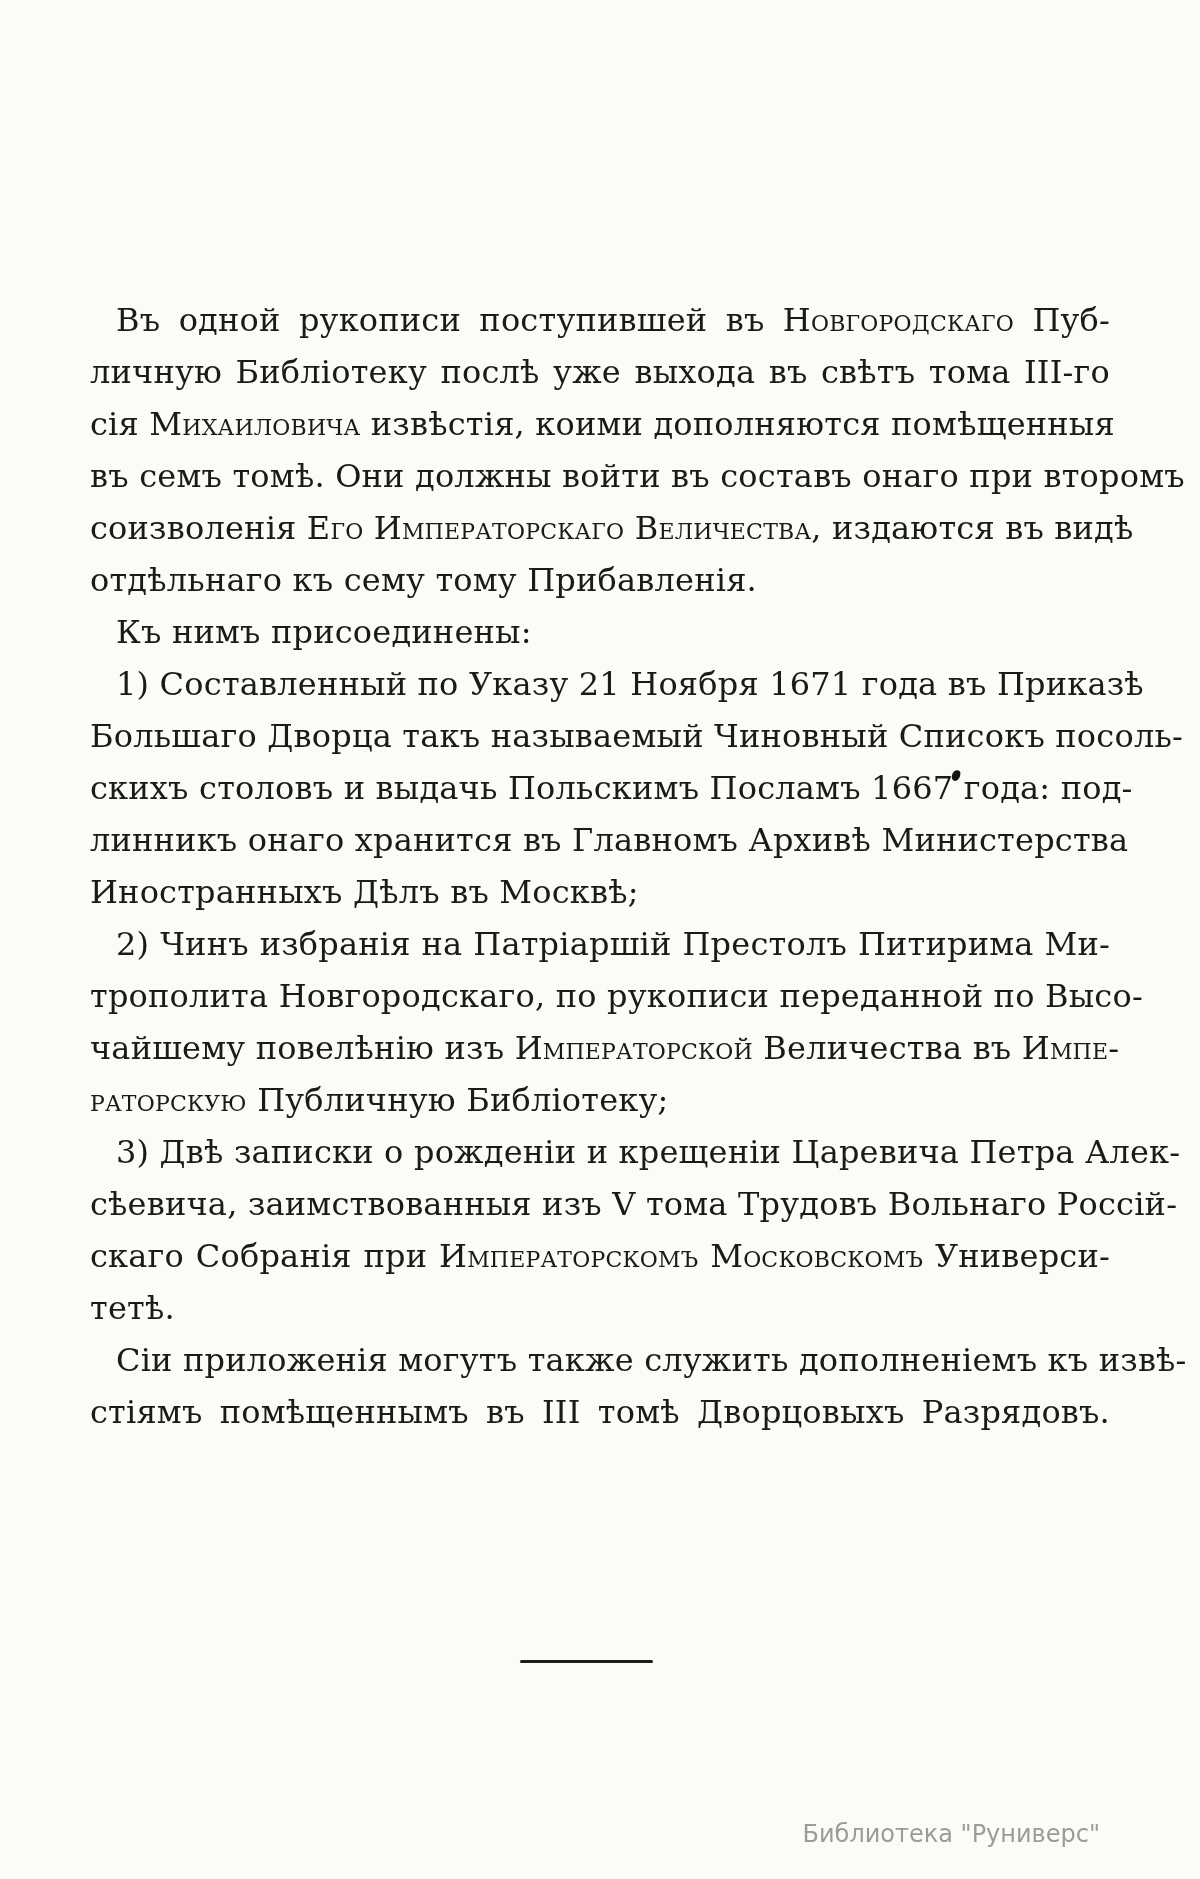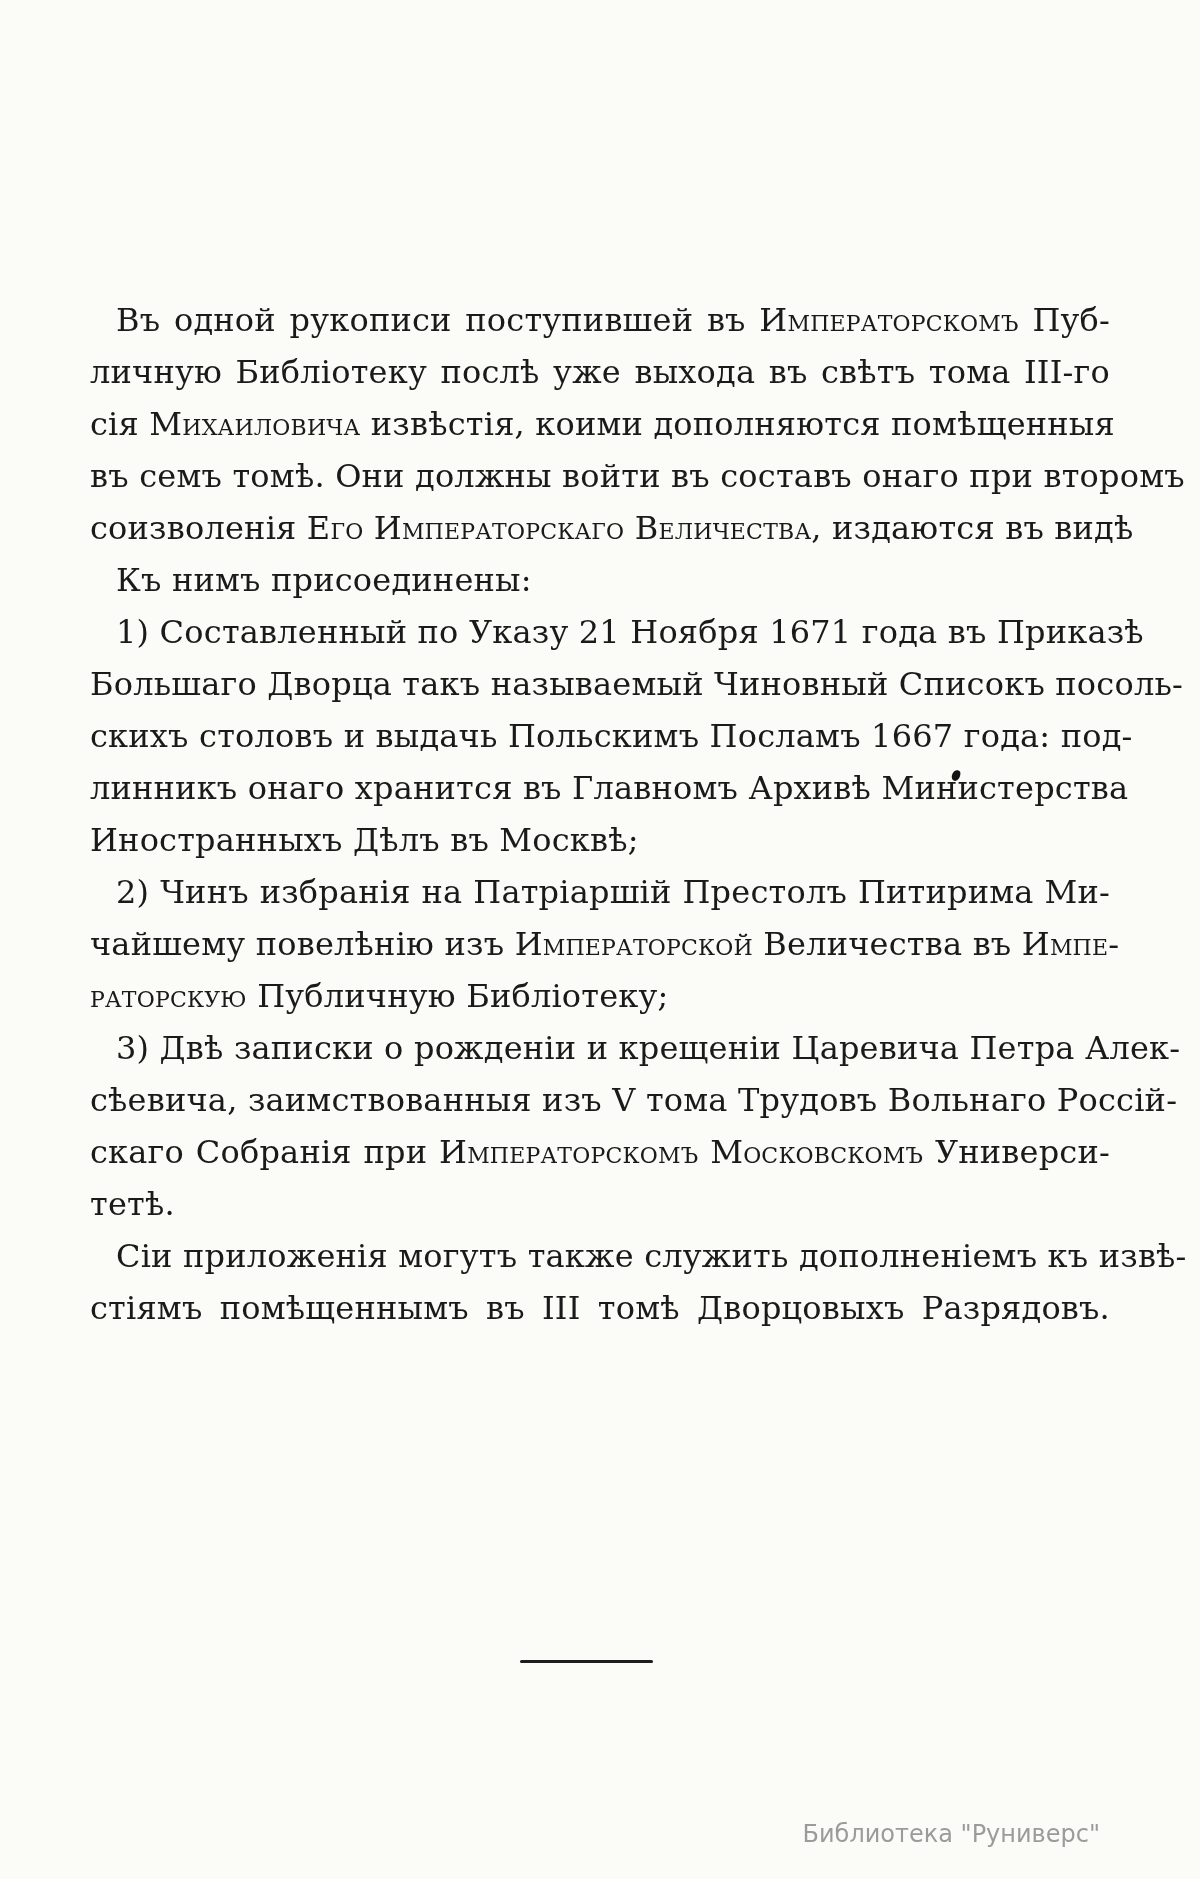--- a/index.html
+++ b/index.html
@@ -68,7 +68,7 @@
 <div class="page">
 
   <div class="text-block">
-    <div class="line indent"><span>Въ одной рукописи поступившей въ </span><span class="sc">Императорскомъ</span><span> Пуб-</span></div>
+    <div class="line indent"><span>Въ одной рукописи поступившей въ </span><span class="sc">Новгородскаго</span><span> Пуб-</span></div>
     <div class="line"><span>личную Библіотеку послѣ уже выхода въ свѣтъ тома III-го</span></div>
     <div class="line"><span>сія </span><span class="sc">Михаиловича</span><span> извѣстія, коими дополняются помѣщенныя</span></div>
     <div class="line"><span>въ семъ томѣ. Они должны войти въ составъ онаго при второмъ</span></div>

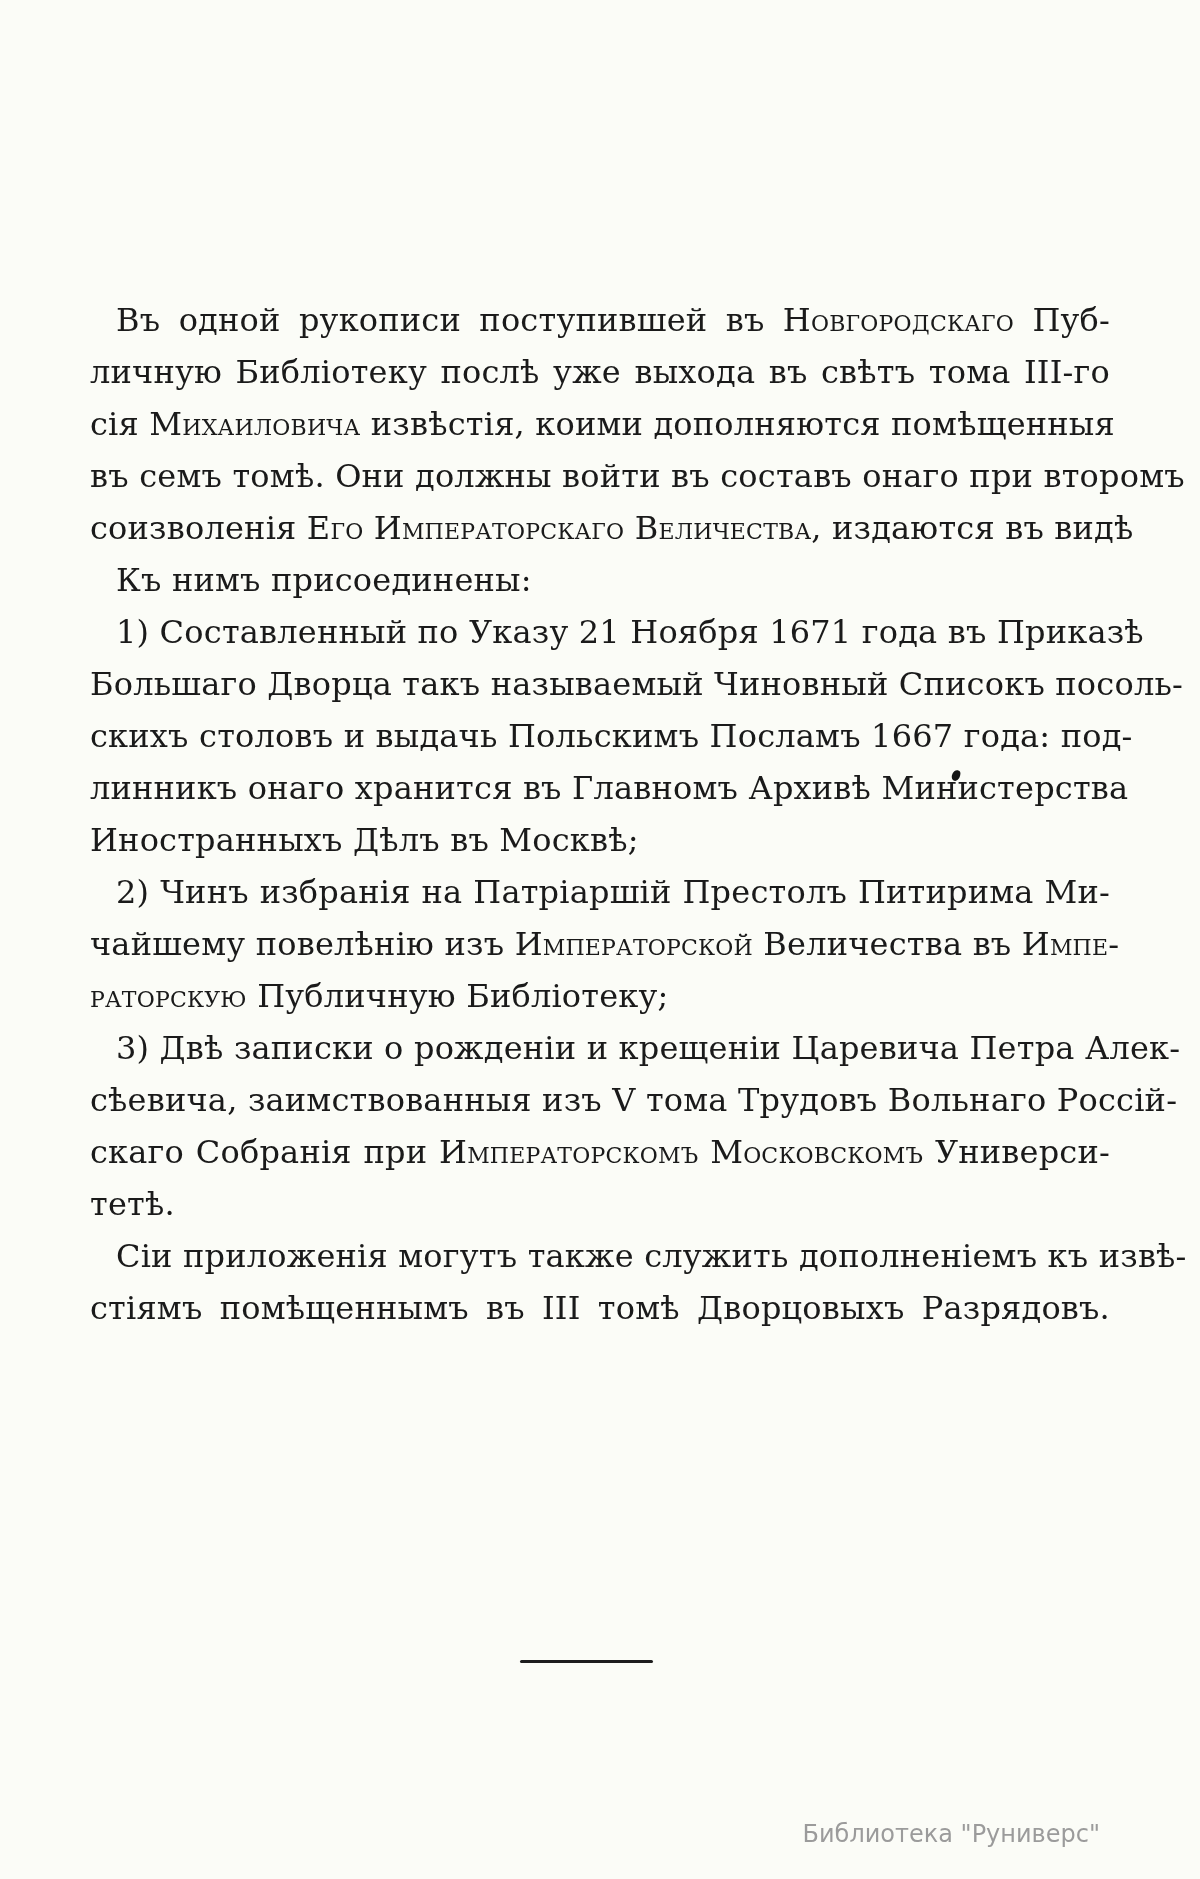--- a/index.html
+++ b/index.html
@@ -73,6 +73,7 @@
     <div class="line"><span>сія </span><span class="sc">Михаиловича</span><span> извѣстія, коими дополняются помѣщенныя</span></div>
     <div class="line"><span>въ семъ томѣ. Они должны войти въ составъ онаго при второмъ</span></div>
     <div class="line"><span>соизволенія </span><span class="sc">Его Императорскаго Величества</span><span>, издаются въ видѣ</span></div>
+    <div class="line endp"><span>отдѣльнаго къ сему тому Прибавленія.</span></div>
     <div class="line indent endp"><span>Къ нимъ присоединены:</span></div>
     <div class="line indent"><span>1) Составленный по Указу 21 Ноября 1671 года въ Приказѣ</span></div>
     <div class="line"><span>Большаго Дворца такъ называемый Чиновный Списокъ посоль-</span></div>

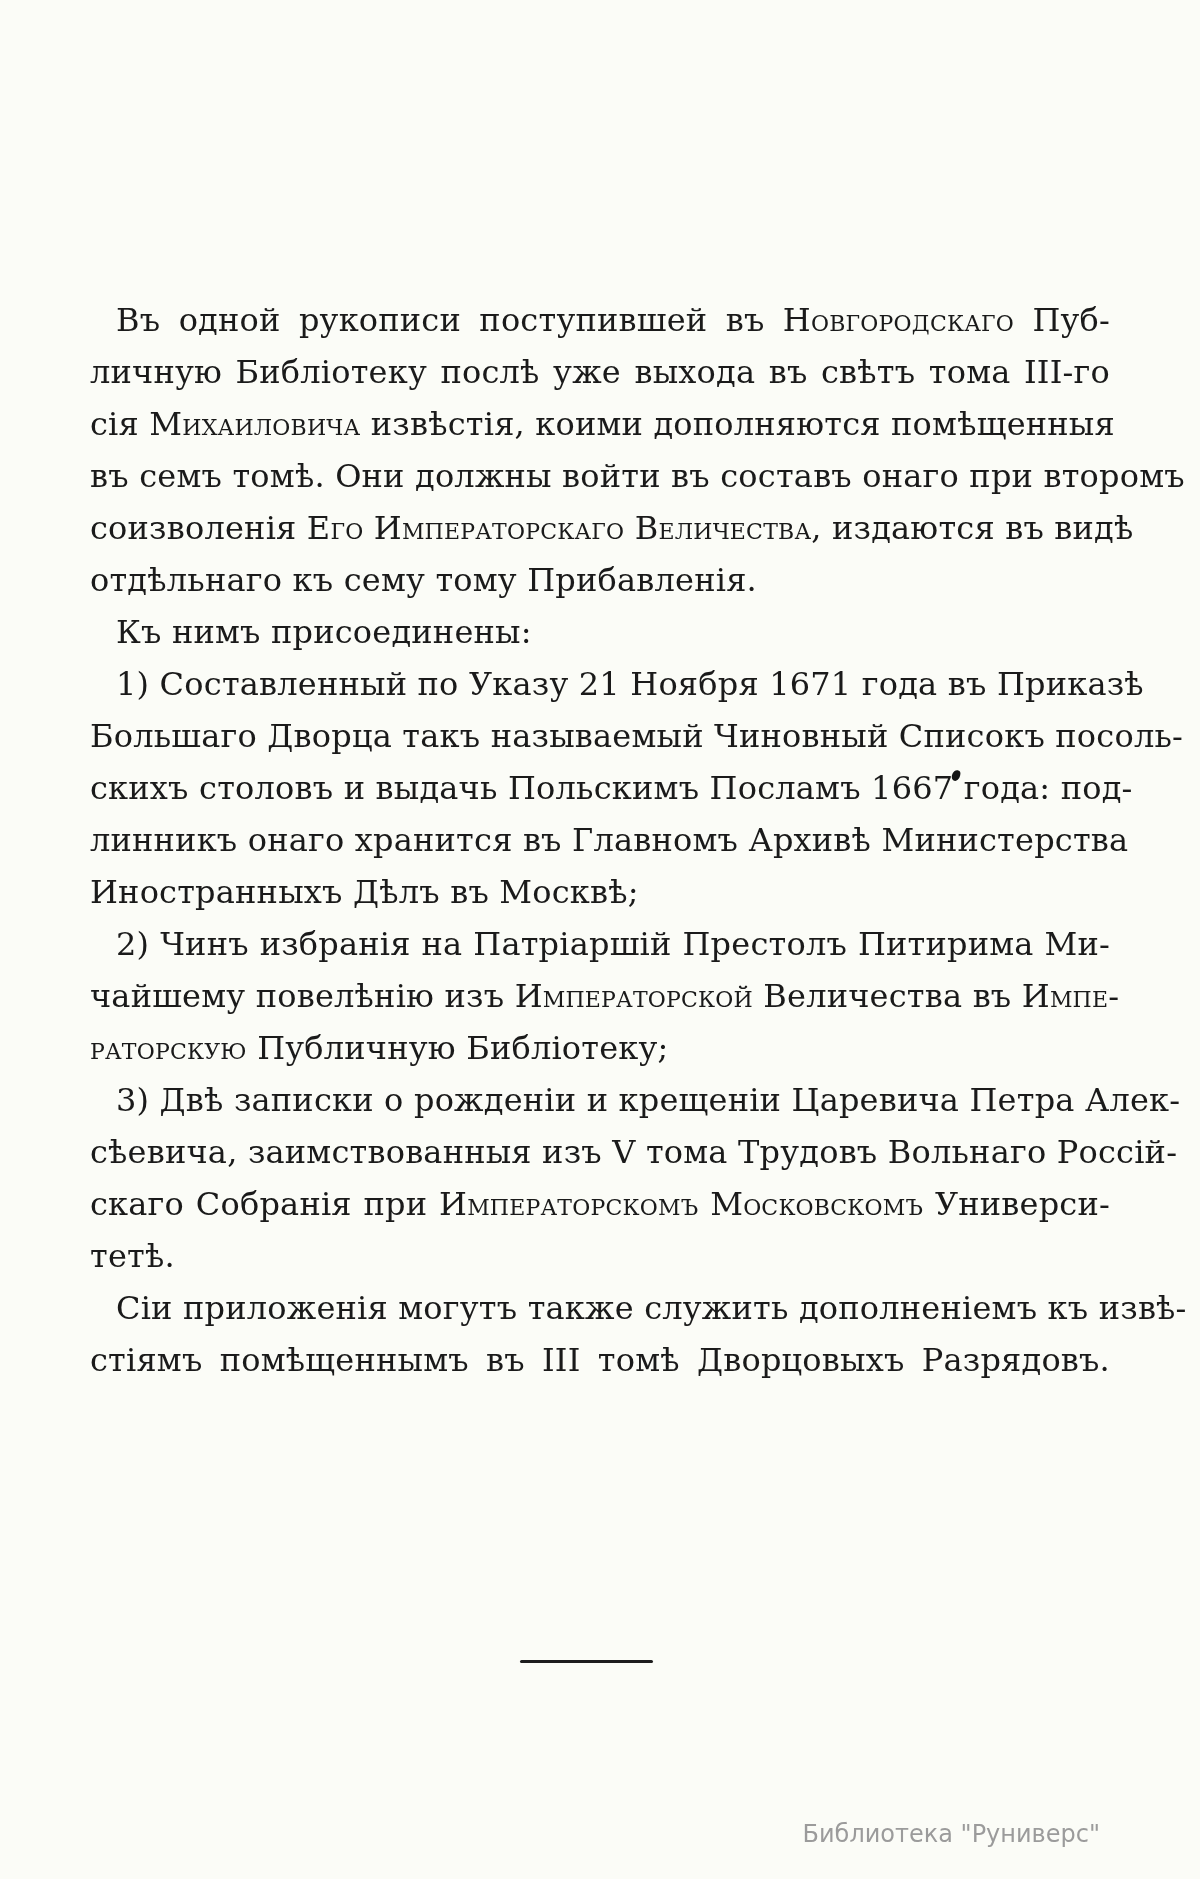--- a/index.html
+++ b/index.html
@@ -81,6 +81,7 @@
     <div class="line"><span>линникъ онаго хранится въ Главномъ Архивѣ Министерства</span></div>
     <div class="line endp"><span>Иностранныхъ Дѣлъ въ Москвѣ;</span></div>
     <div class="line indent"><span>2) Чинъ избранія на Патріаршій Престолъ Питирима Ми-</span></div>
+    <div class="line"><span>трополита Новгородскаго, по рукописи переданной по Высо-</span></div>
     <div class="line"><span>чайшему повелѣнію изъ </span><span class="sc">Императорской</span><span> Величества въ </span><span class="sc">Импе-</span></div>
     <div class="line endp"><span class="sc">раторскую</span><span> Публичную Библіотеку;</span></div>
     <div class="line indent"><span>3) Двѣ записки о рожденіи и крещеніи Царевича Петра Алек-</span></div>

